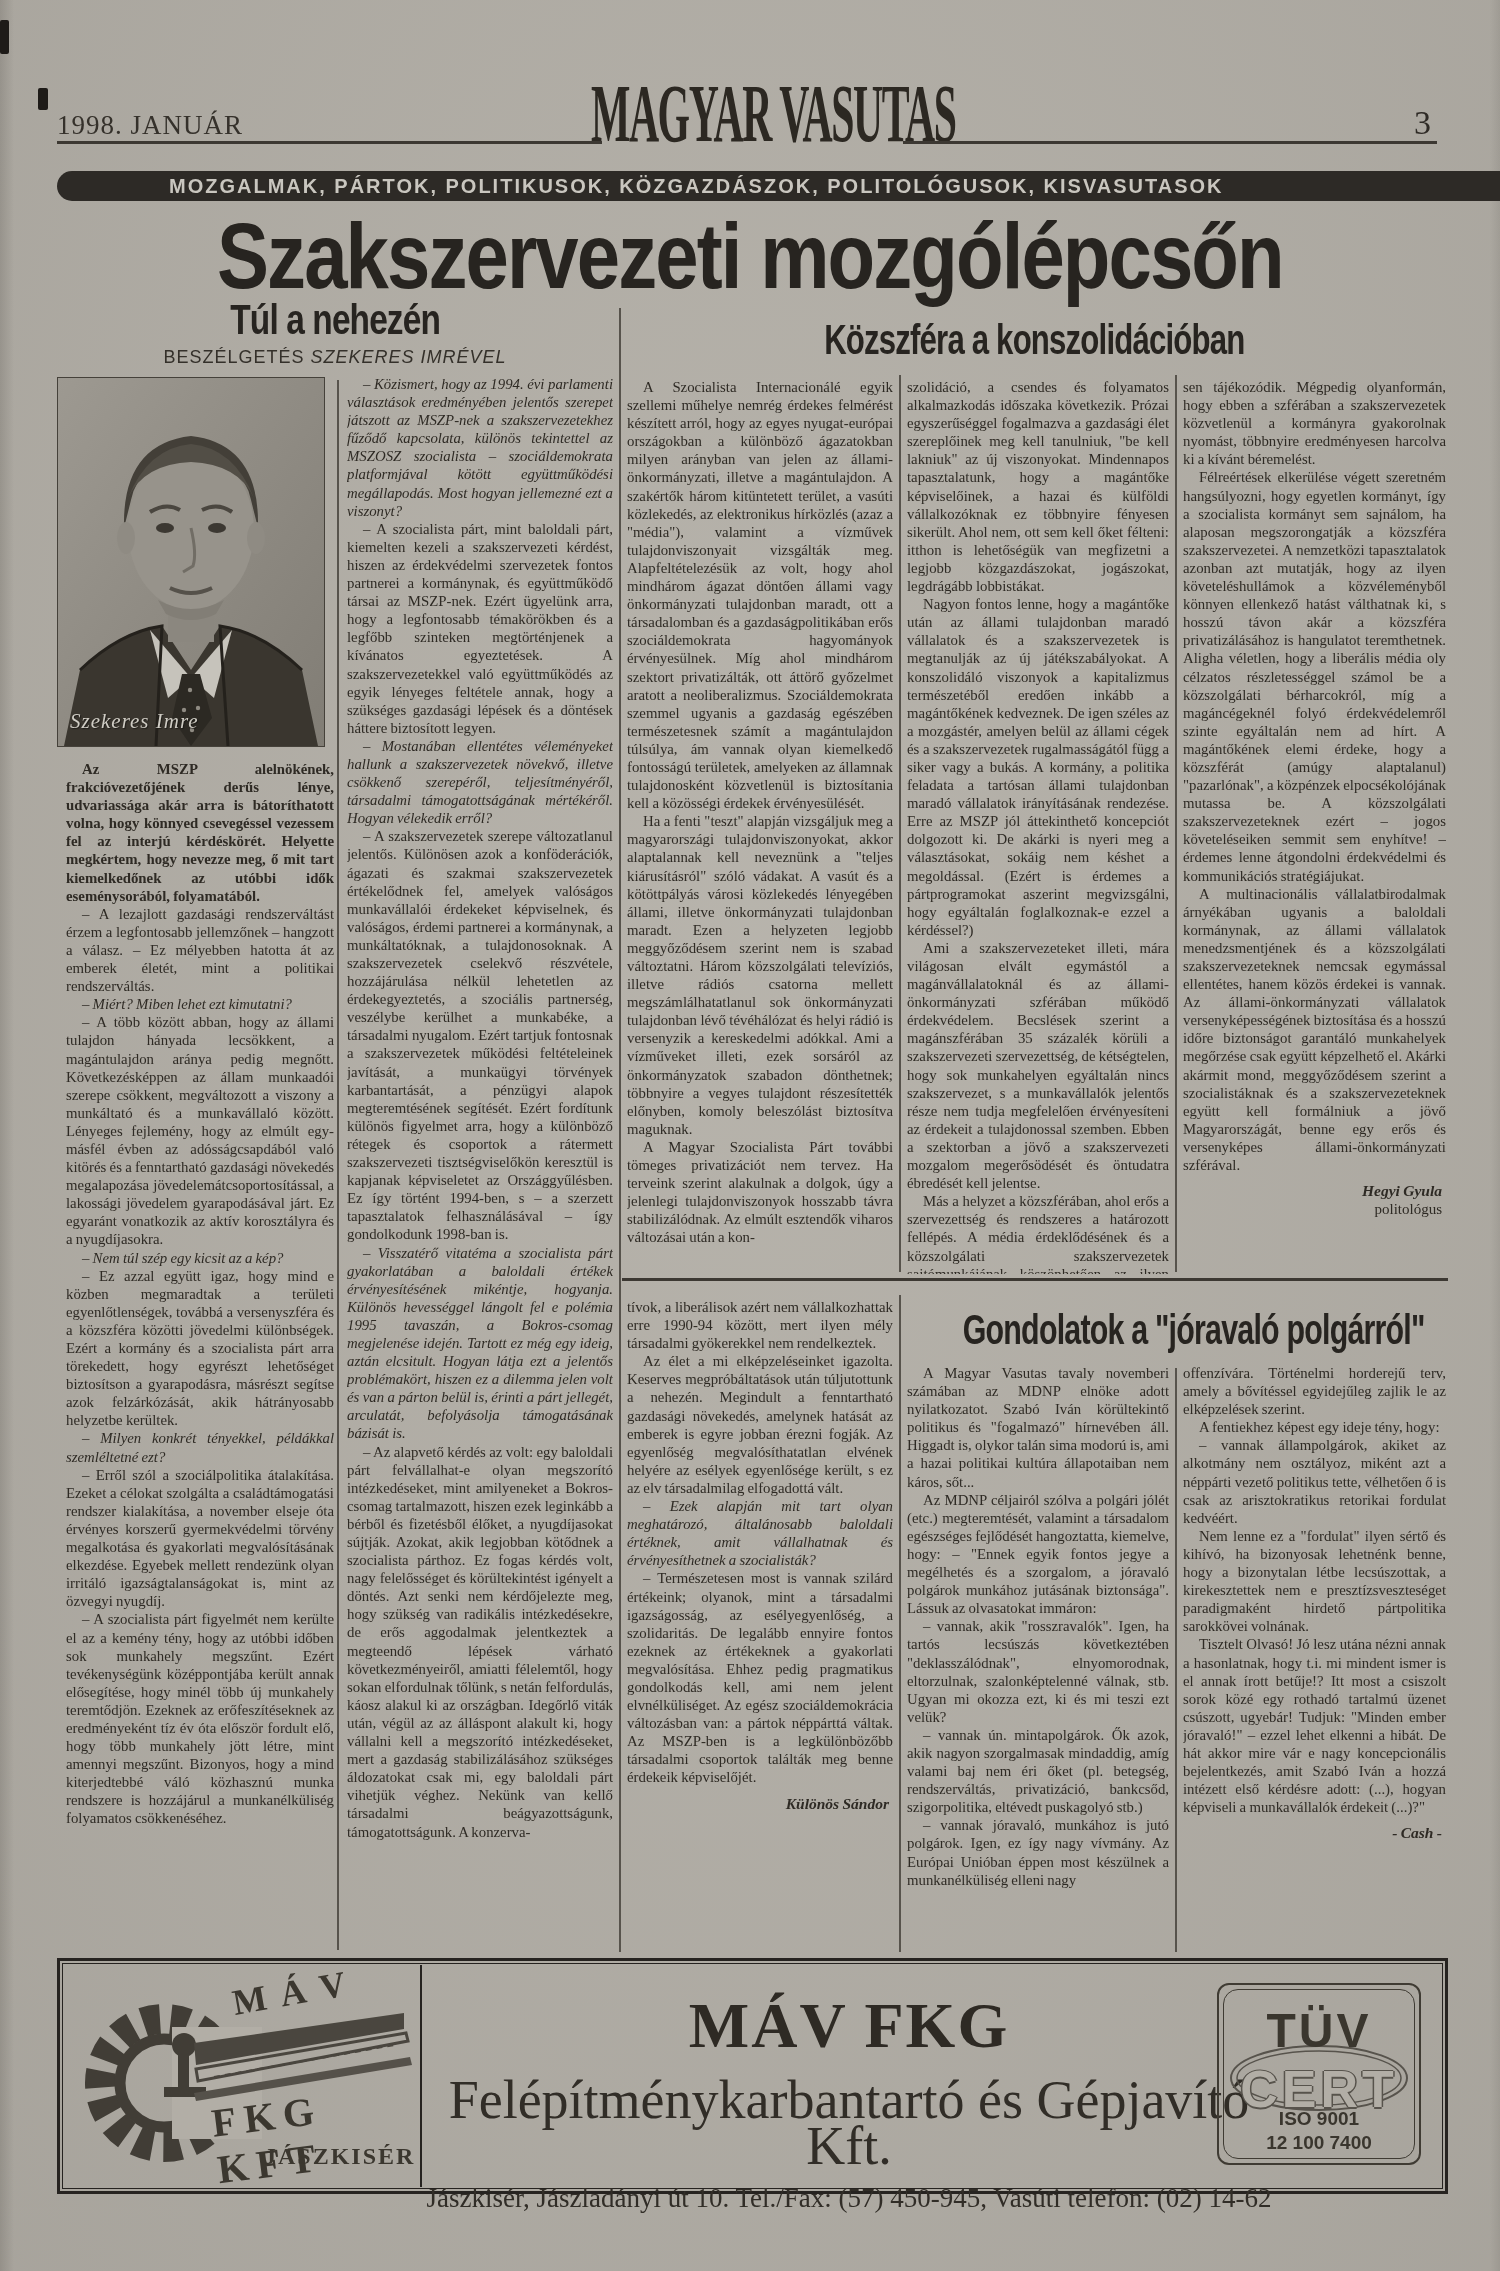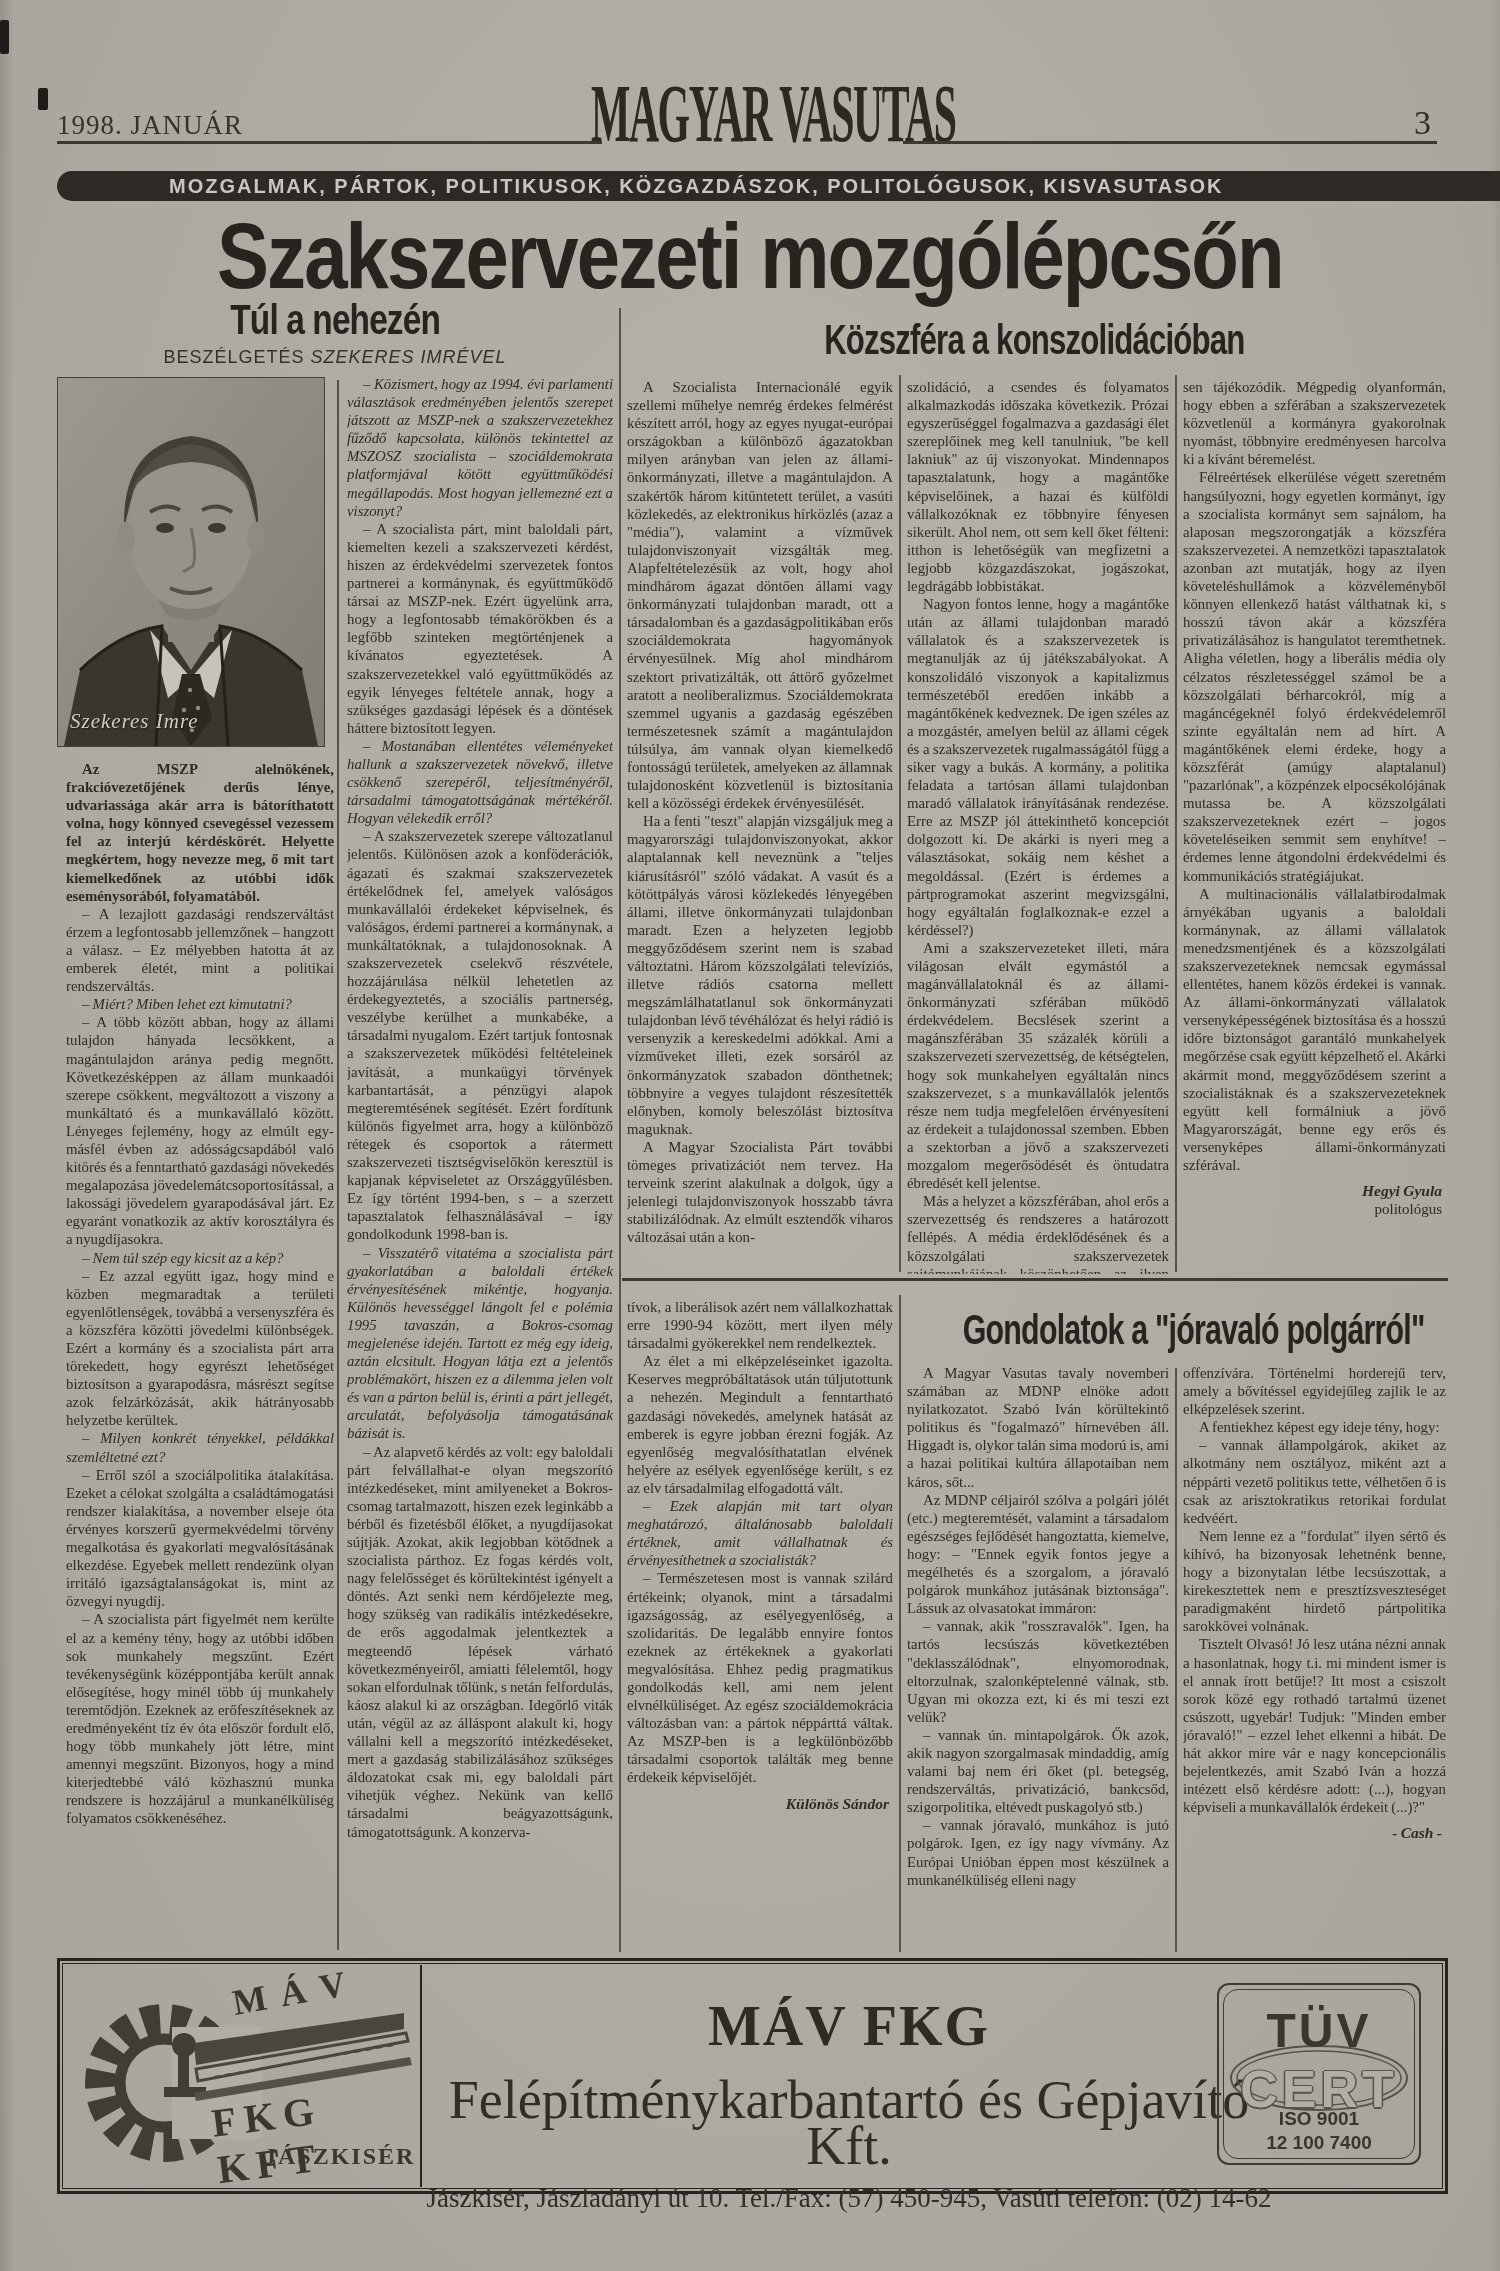--- a/index.html
+++ b/index.html
@@ -49,7 +49,7 @@
   
   .adbox{border:3px solid #262320;}
   .adinner{position:absolute;left:2px;top:2px;right:2px;bottom:2px;border:1px solid #262320;}
-  .adname{font-family:"Liberation Serif",serif;font-weight:bold;font-size:56px;color:#2e2a24;
+  .adname{font-family:"Liberation Serif",serif;font-weight:bold;font-size:64px;color:#2e2a24;
     letter-spacing:2px;text-align:center;line-height:74px;}
   .adsub{font-family:"Liberation Serif",serif;font-size:54px;color:#312d27;text-align:center;line-height:46px;}
   .adaddr{font-family:"Liberation Serif",serif;font-size:27px;color:#312d27;text-align:center;line-height:30px;}

